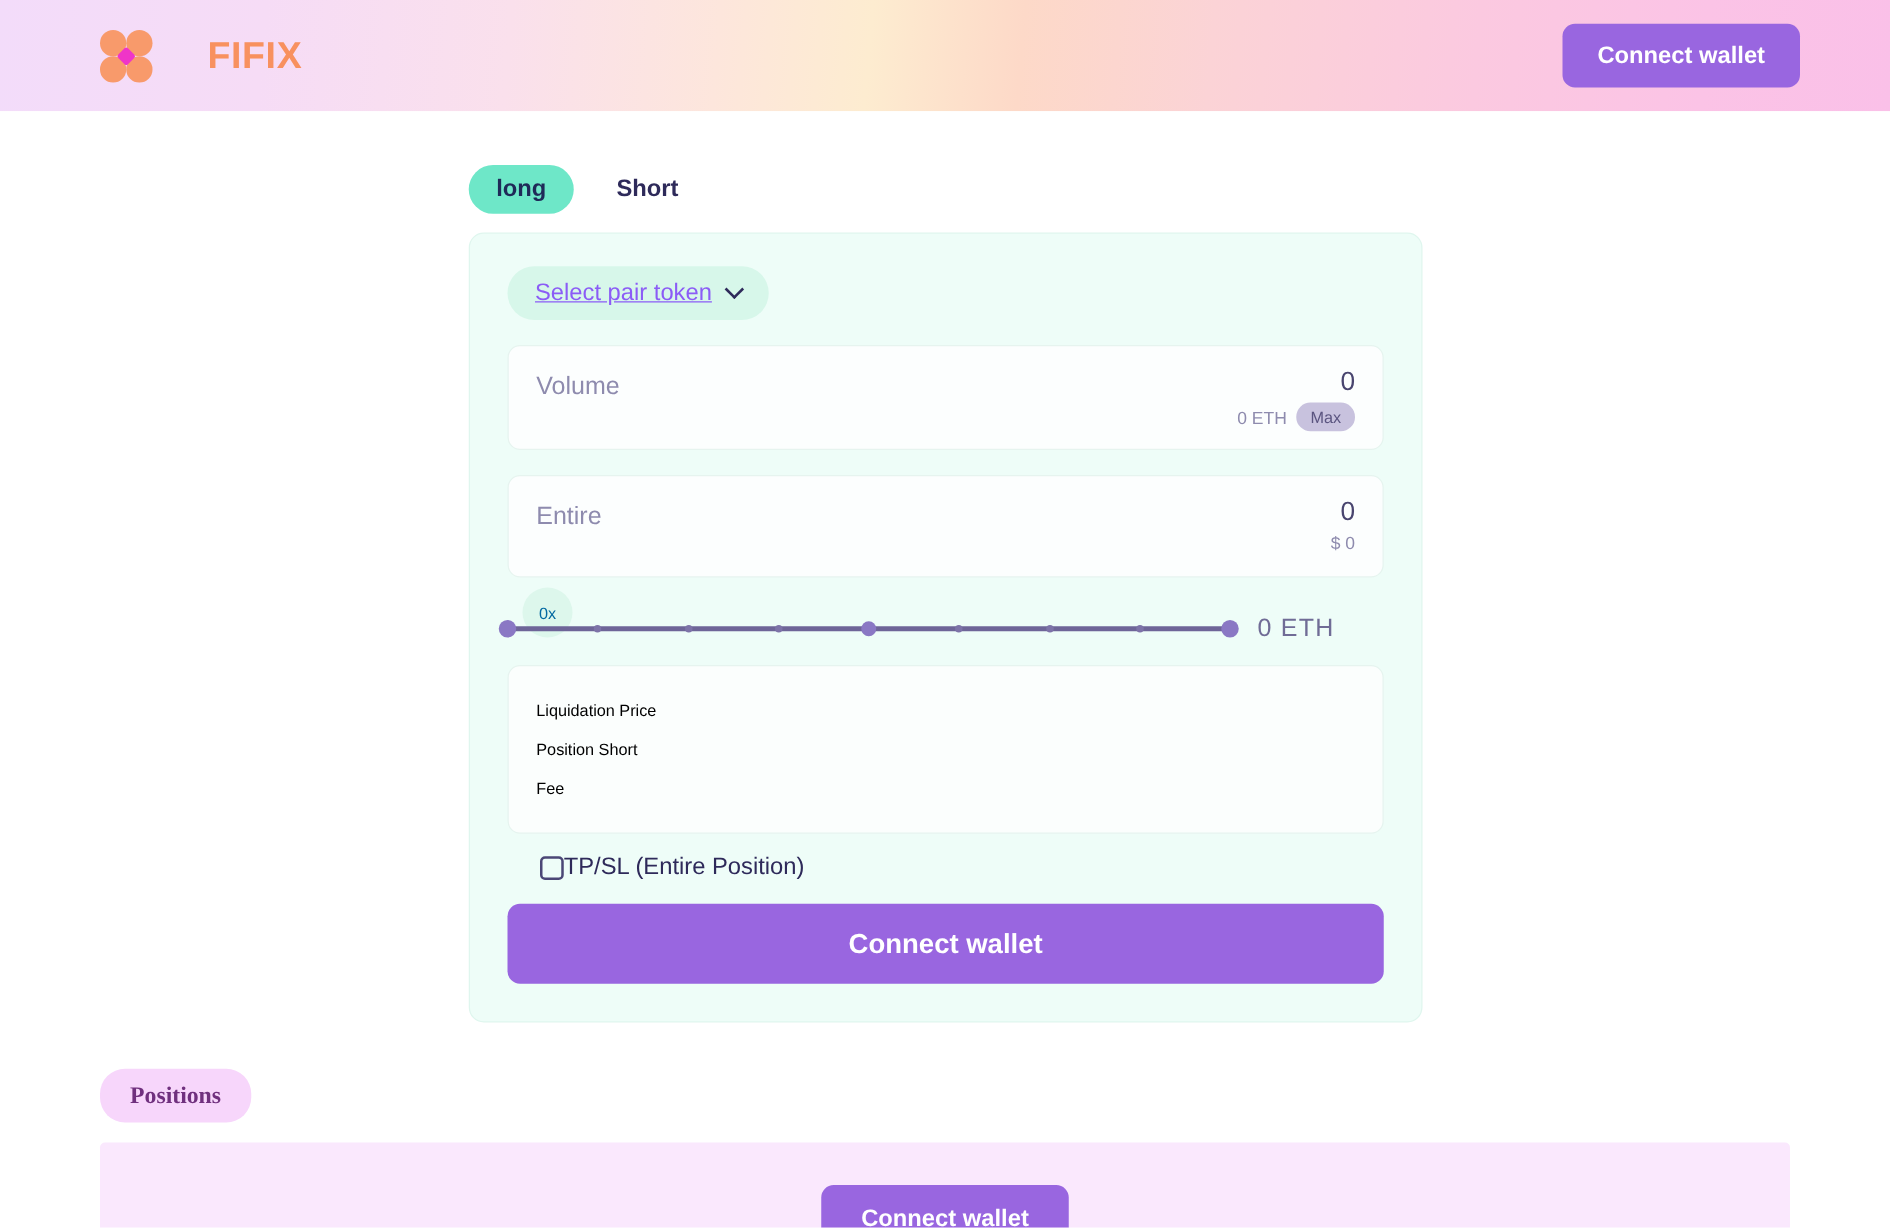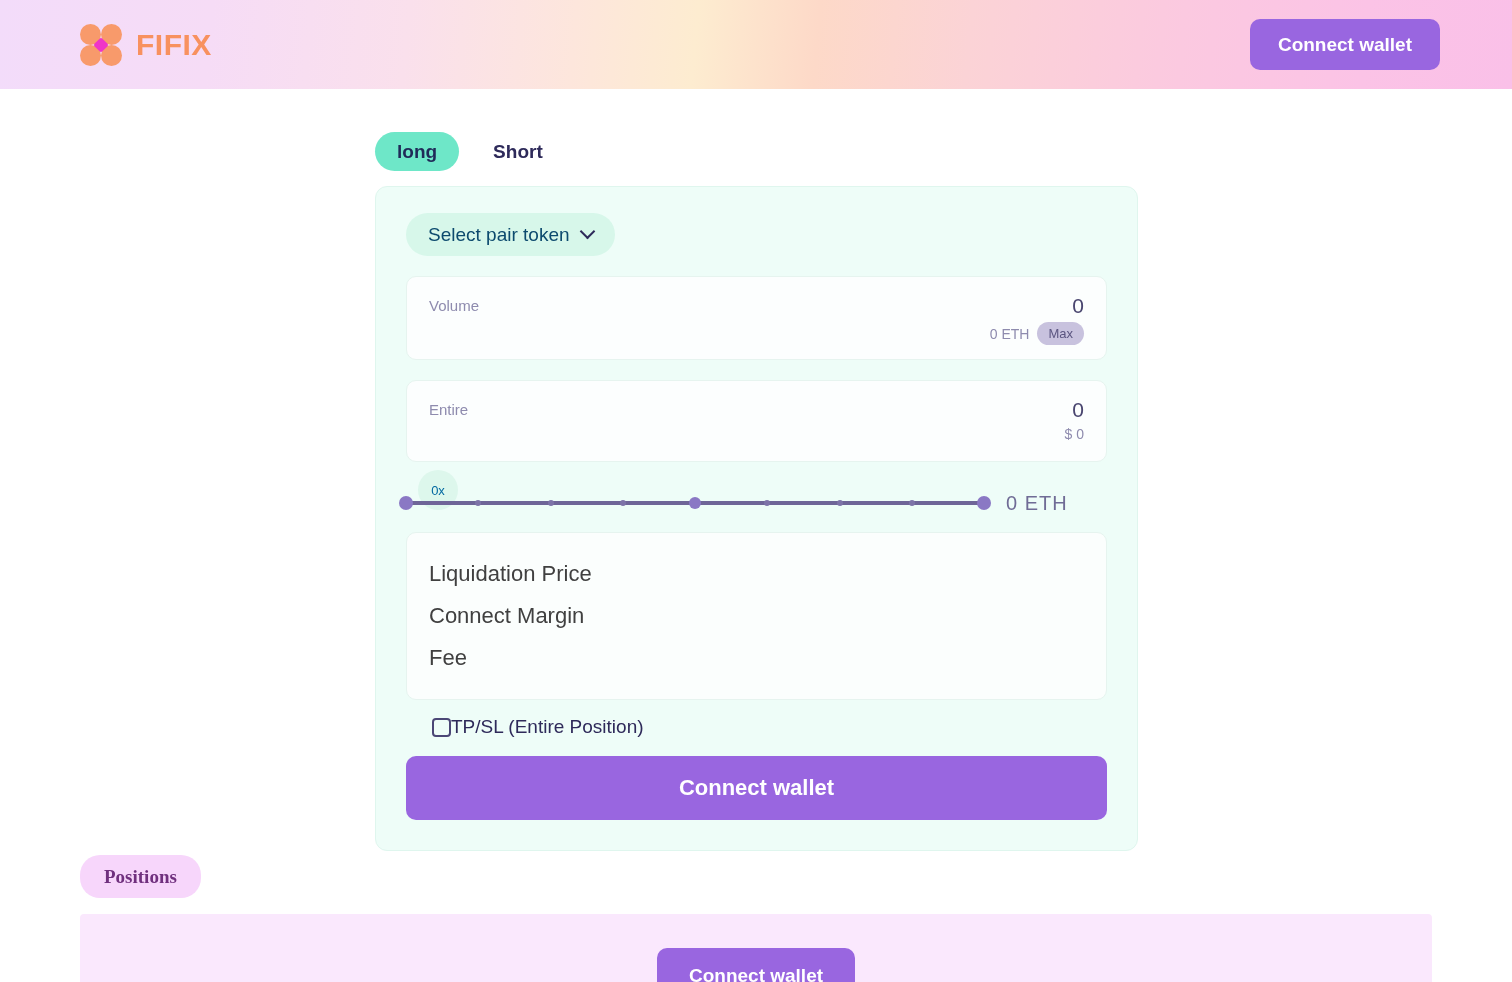--- a/index.html
+++ b/index.html
@@ -71,6 +71,7 @@
     font-weight: 700;
     letter-spacing: 0.5px;
     color: #f8915f;
+    margin-left: 30px;
   }
   .btn-connect-header {
     background: #9966e0;

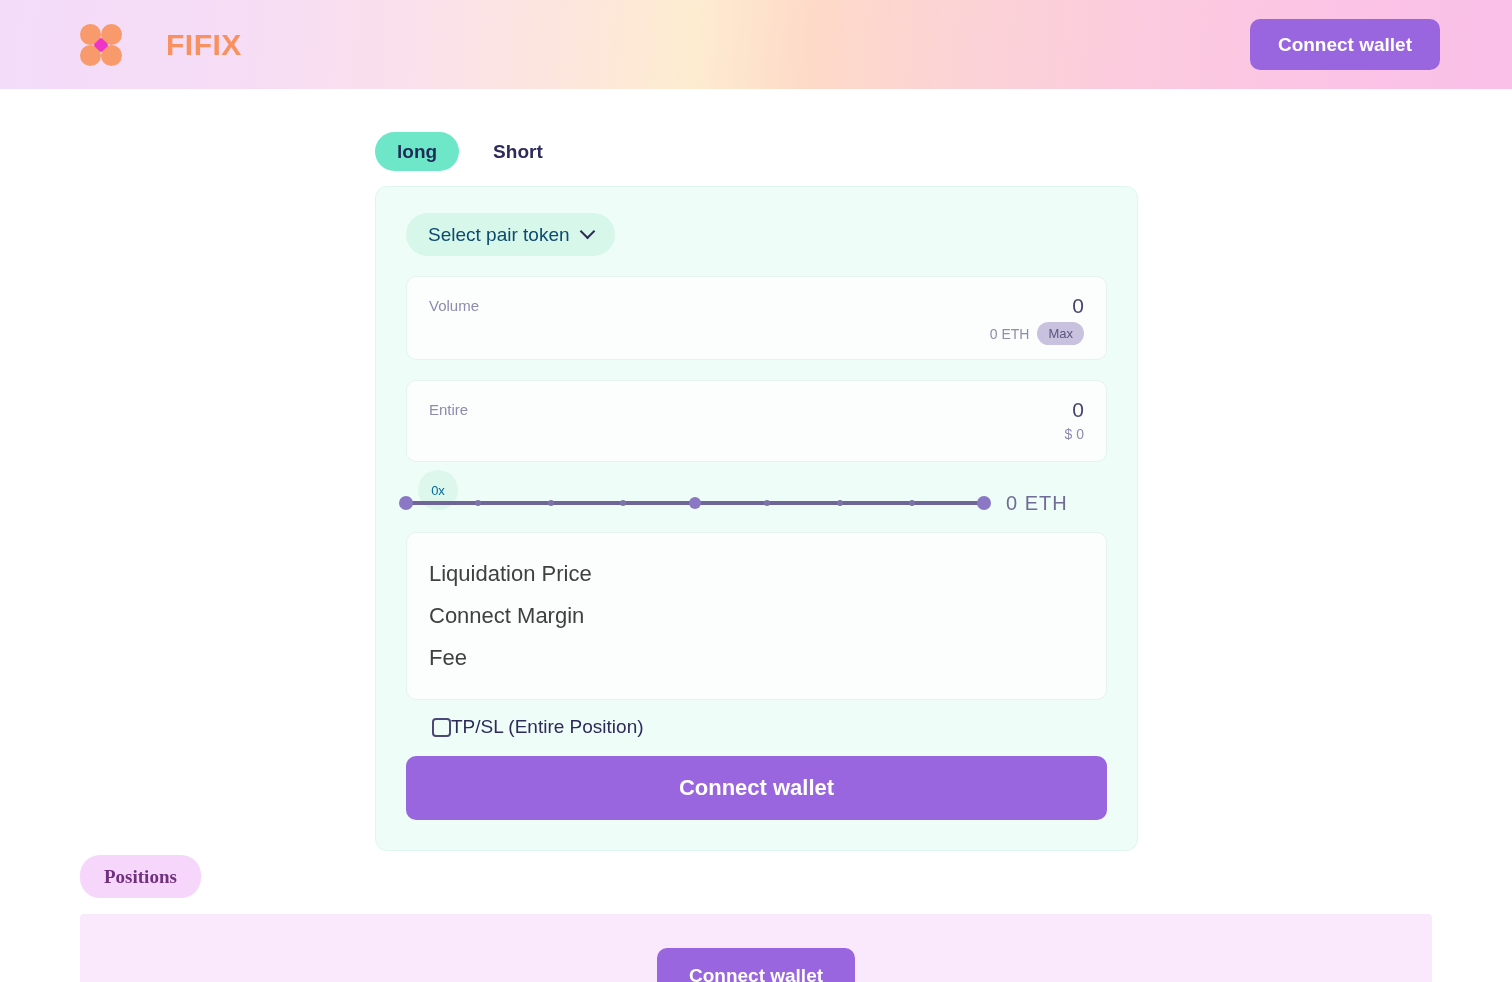--- a/index.html
+++ b/index.html
@@ -140,10 +140,11 @@
     border-radius: 22px;
     padding: 12px 22px;
     font-size: 19px;
-    color: #0c4a6e;
-    cursor: pointer;
-    font-family: "Liberation Sans", sans-serif;
-    line-height: 1;
+    color: #8b5cf6;
+    cursor: pointer;
+    font-family: "Liberation Sans", sans-serif;
+    line-height: 1;
+    text-decoration: underline;
   }
   .chev {
     display: inline-block;

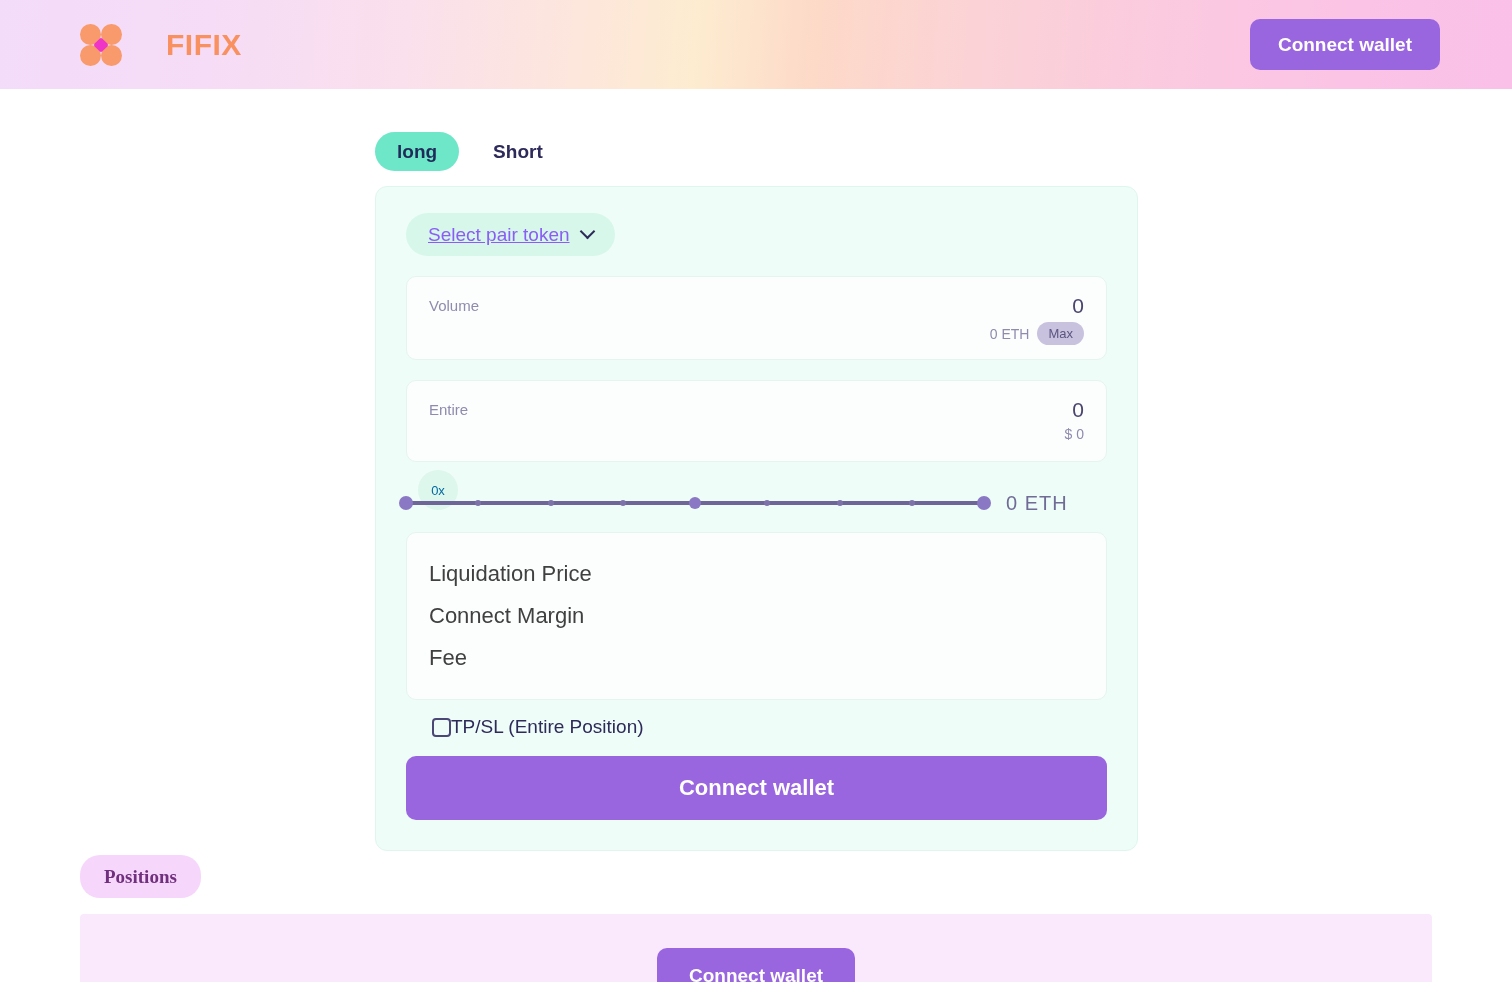--- a/index.html
+++ b/index.html
@@ -167,7 +167,7 @@
     min-height: 82px;
   }
   .field-label {
-    font-size: 15px;
+    font-size: 20px;
     color: #8e8bae;
     line-height: 1.2;
     padding-top: 2px;

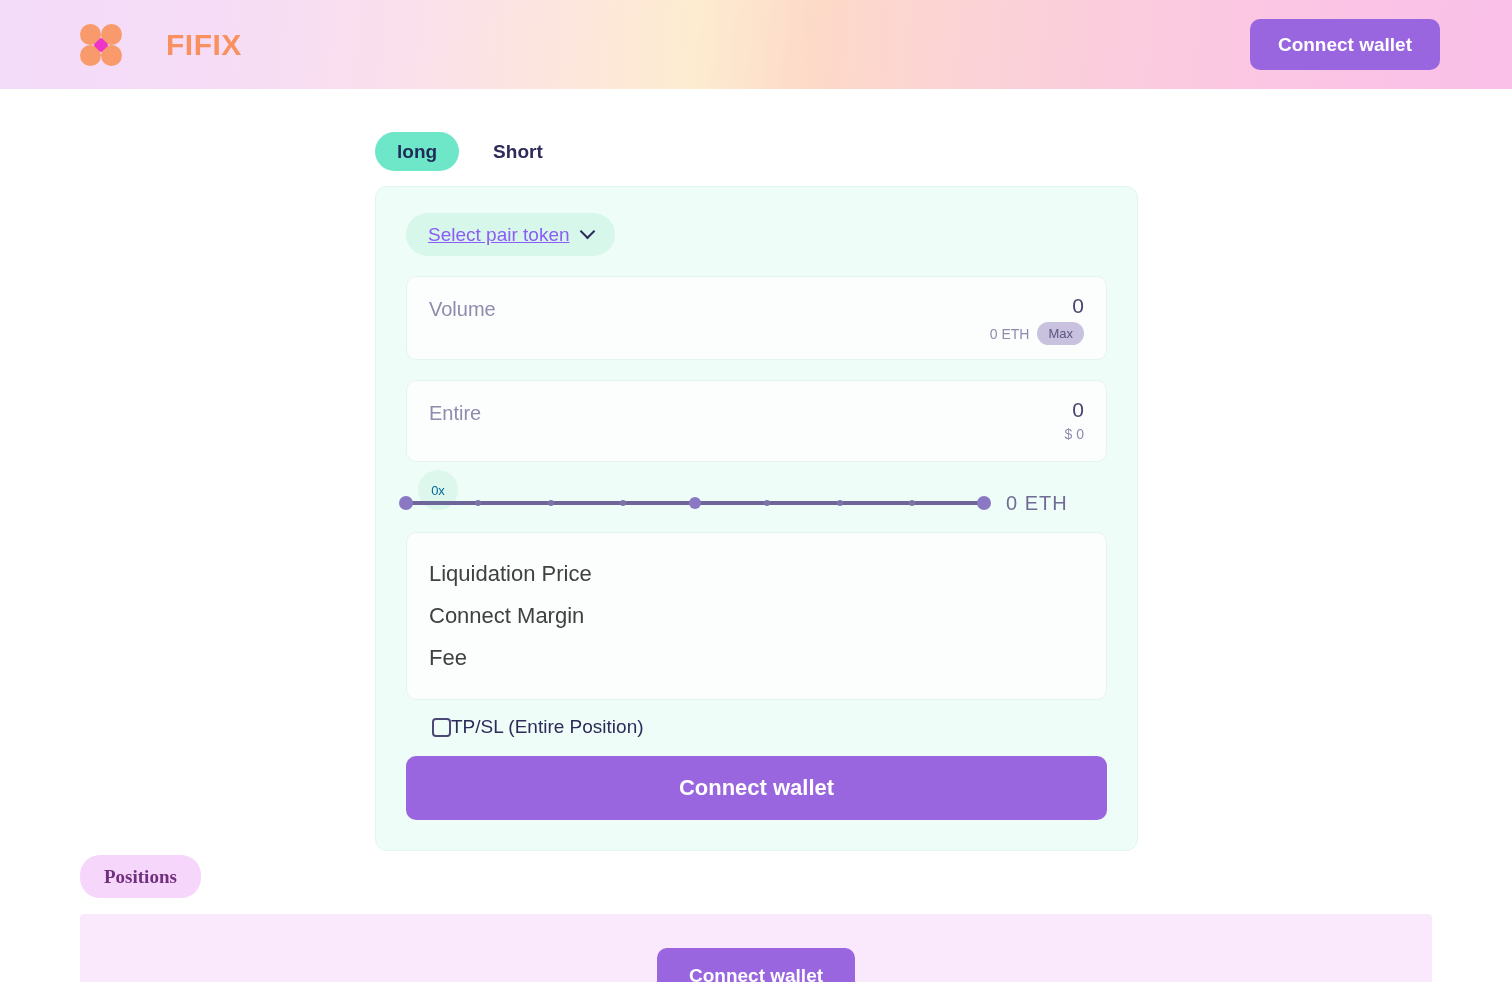--- a/index.html
+++ b/index.html
@@ -267,8 +267,8 @@
     padding: 20px 22px;
   }
   .info-row {
-    font-size: 22px;
-    color: #404040;
+    font-size: 13px;
+    color: #000000;
     padding: 8px 0;
     display: flex;
     justify-content: space-between;

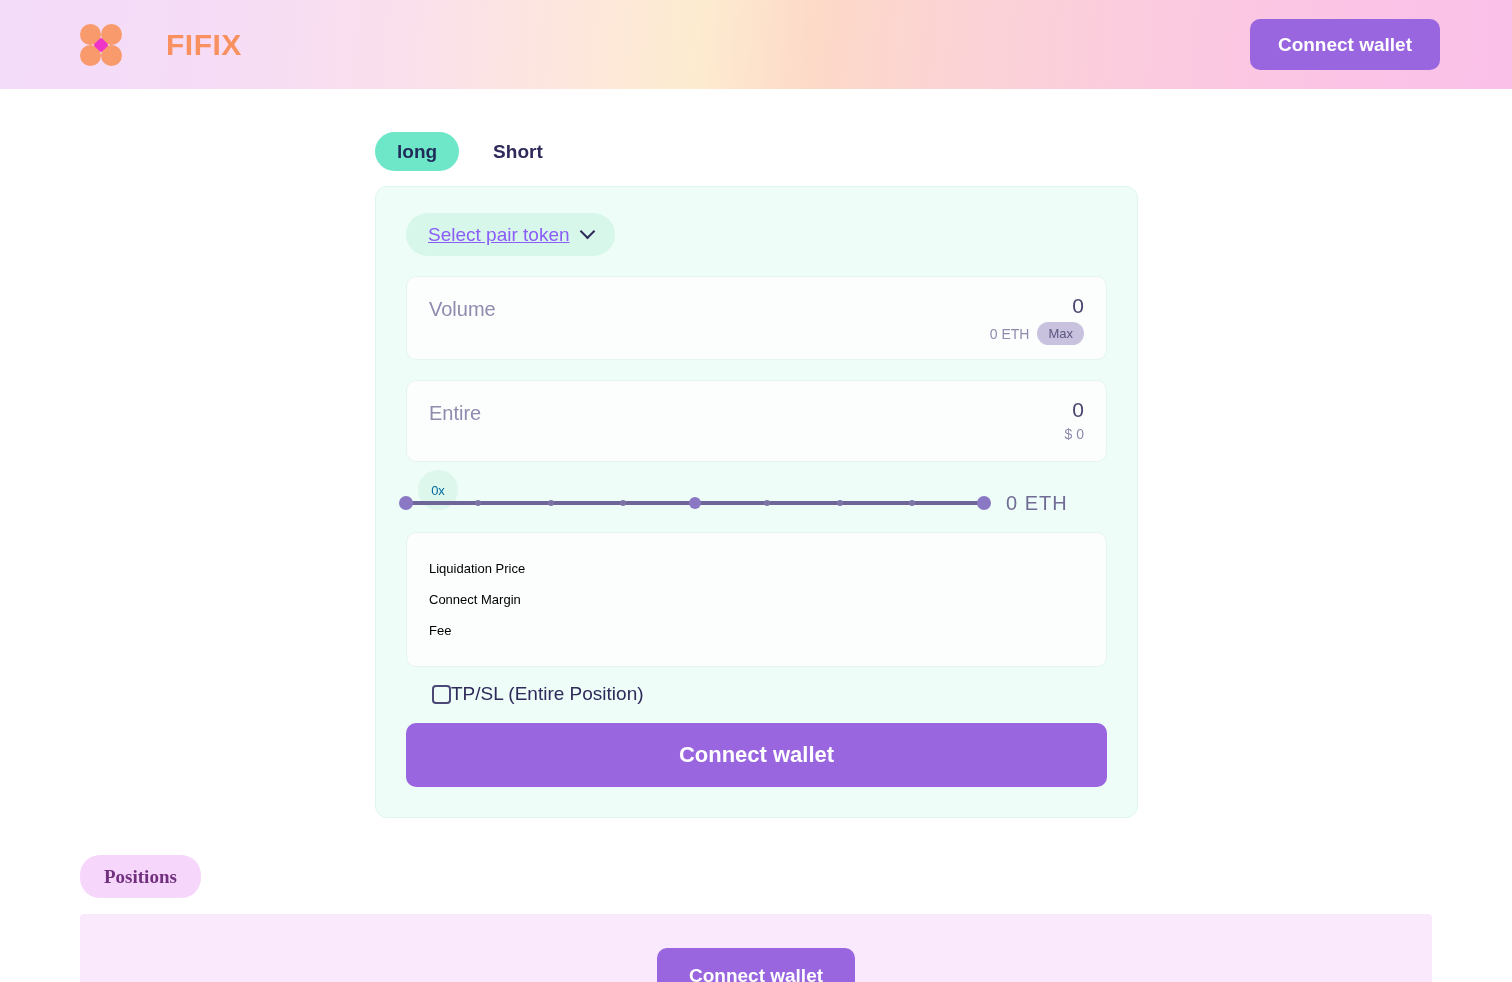--- a/index.html
+++ b/index.html
@@ -439,7 +439,7 @@
           <span class="val"></span>
         </div>
         <div class="info-row">
-          <span>Connect Margin</span>
+          <span>Position Short</span>
           <span class="val"></span>
         </div>
         <div class="info-row">

